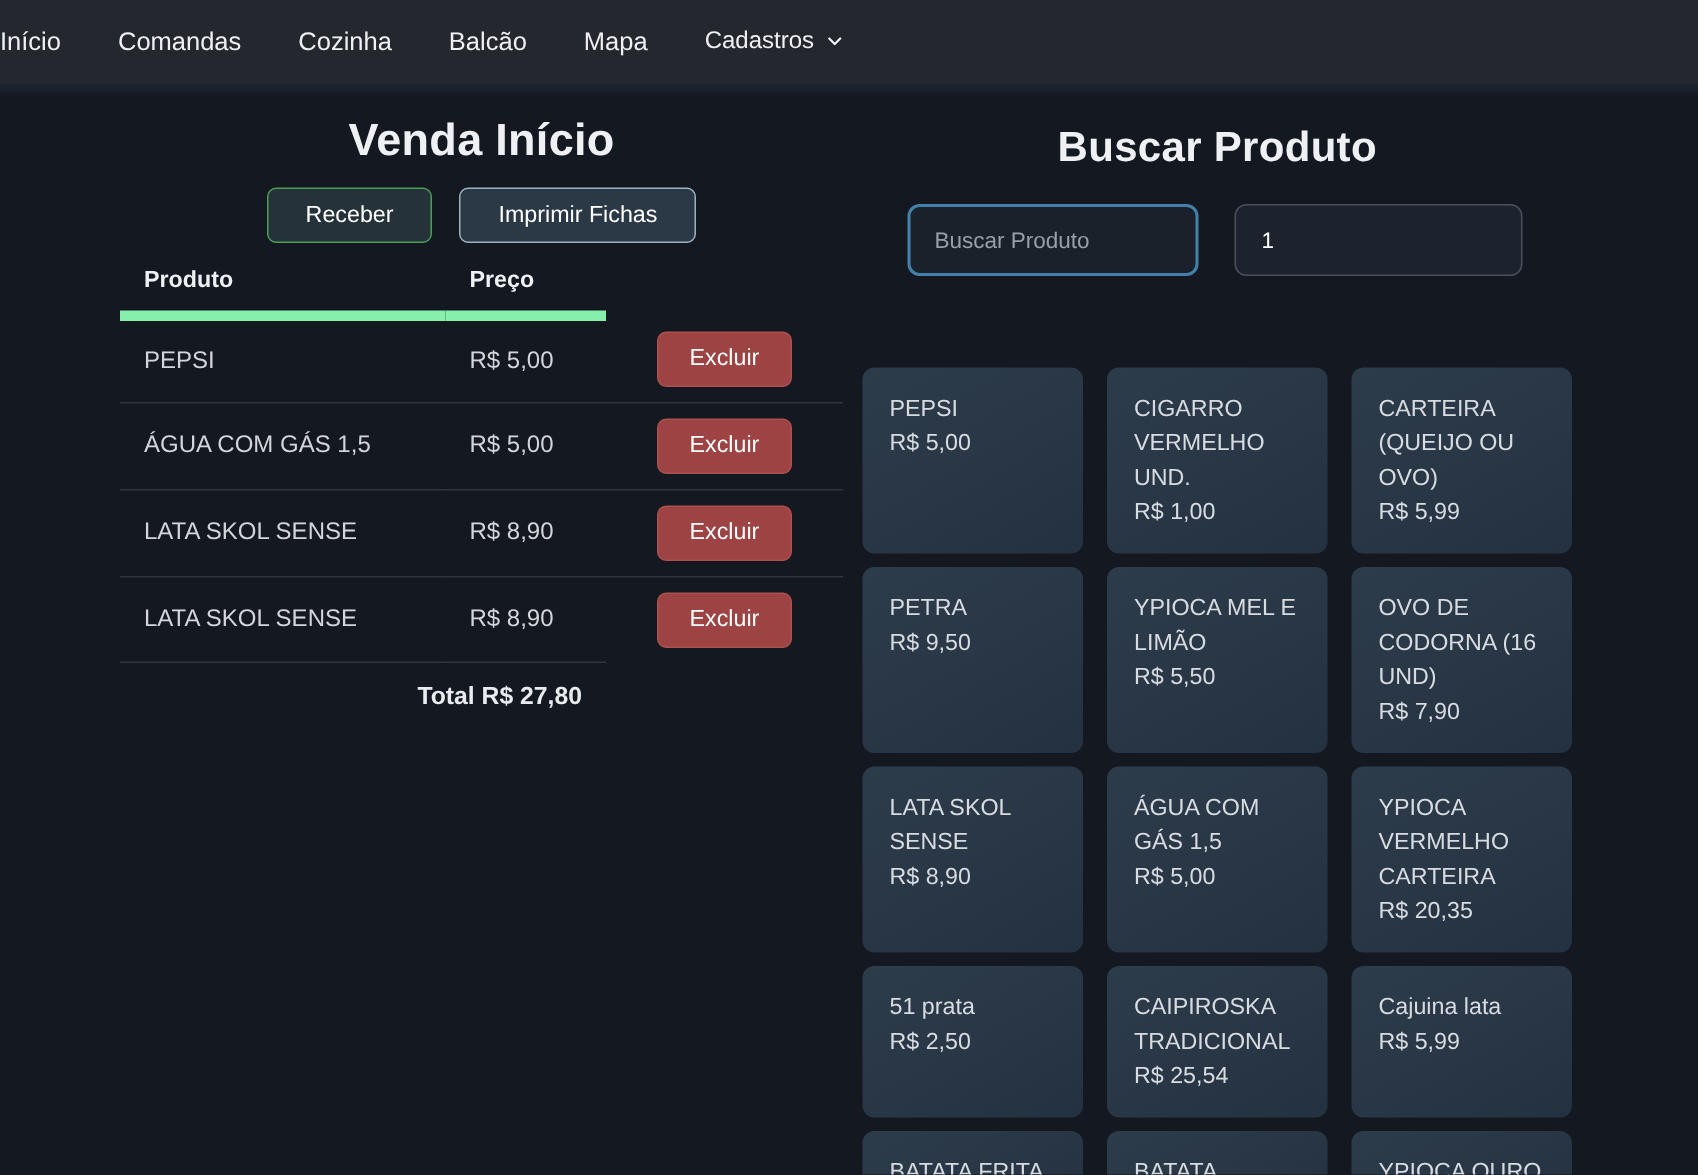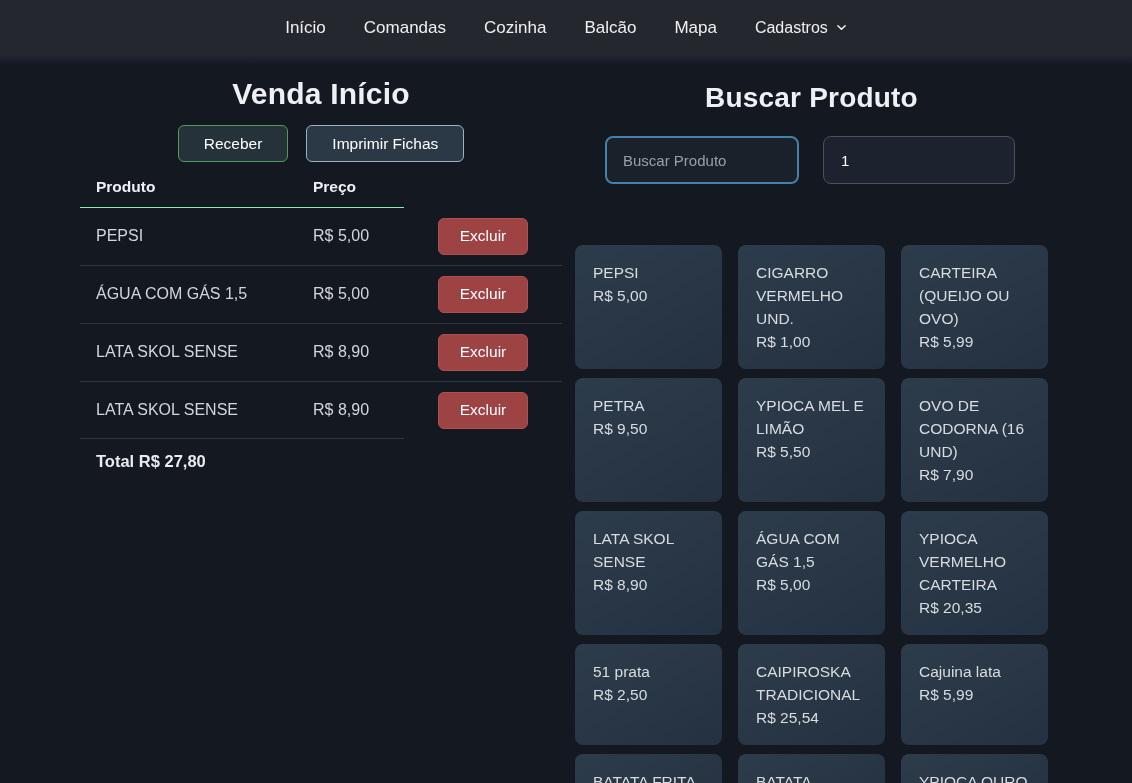--- a/index.html
+++ b/index.html
@@ -21,7 +21,7 @@
   
   nav{
     height:55px; background:var(--navbar-bg);
-    display:flex; align-items:center; justify-content:center;
+    display:flex; align-items:center; justify-content:flex-start;
     gap:38px; 
   }
   nav a{

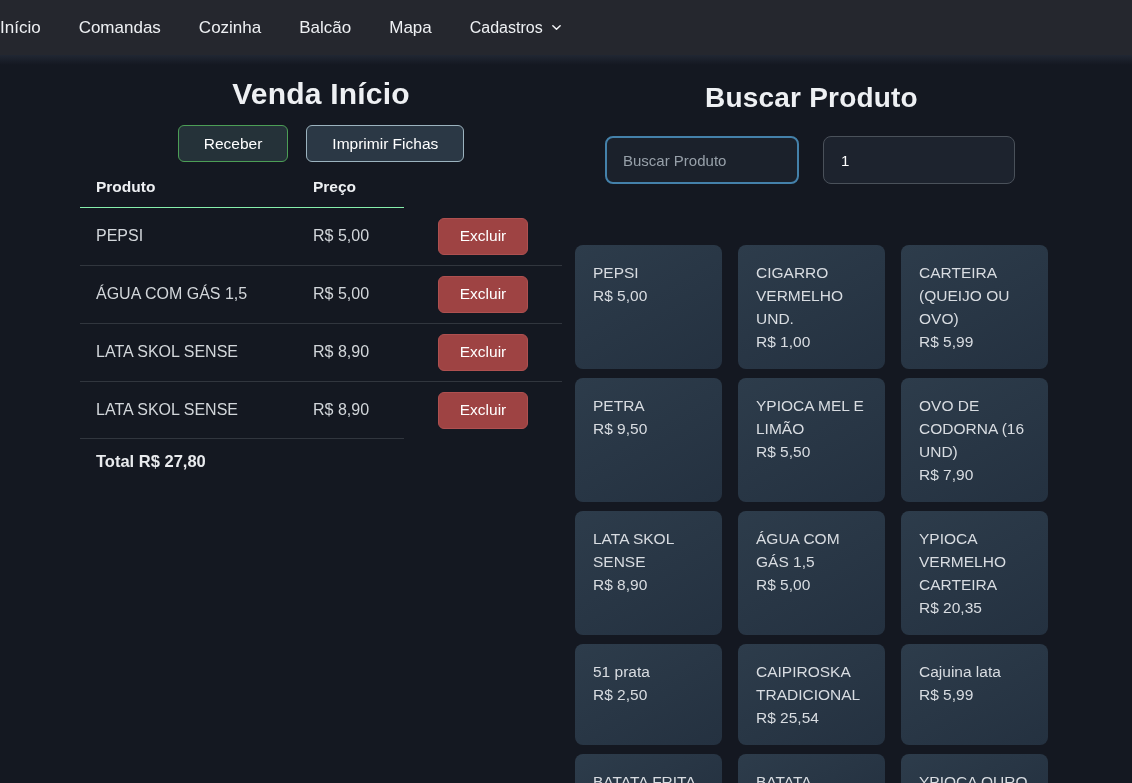--- a/index.html
+++ b/index.html
@@ -51,7 +51,7 @@
     text-align:left; font-size:15.5px; font-weight:700; color:var(--text);
     padding:8px 16px 11px 16px;
   }
-  th.c-prod, th.c-price{border-bottom:1px solid #86efac;}
+  th.c-prod, th.c-price{border-bottom:7px solid #86efac;}
   col.c1{width:217px;} col.c2{width:107px;} col.c3{width:158px;}
   td{font-size:16px; color:var(--table-text); padding:17px 16px; vertical-align:middle;}
   tbody tr:not(:last-child) td{border-bottom:1px solid var(--separator);}

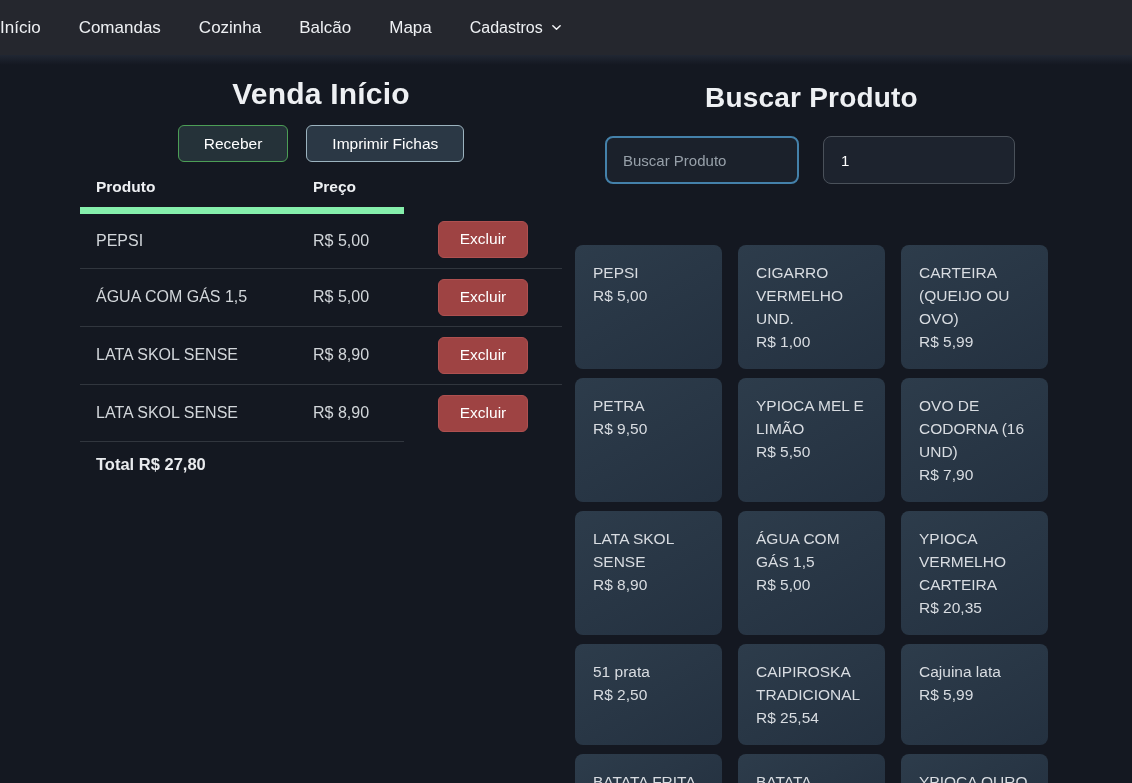--- a/index.html
+++ b/index.html
@@ -62,7 +62,7 @@
     background:var(--danger); border:1px solid var(--danger-border);
     border-radius:6px; height:37px; padding:0 21px;
   }
-  tfoot td{padding:13px 16px 12px 16px; text-align:left;
+  tfoot td{padding:13px 16px 12px 16px; text-align:right;
     font-weight:700; font-size:16.5px; color:#e9ebee;}
   
   .right-panel h2{

